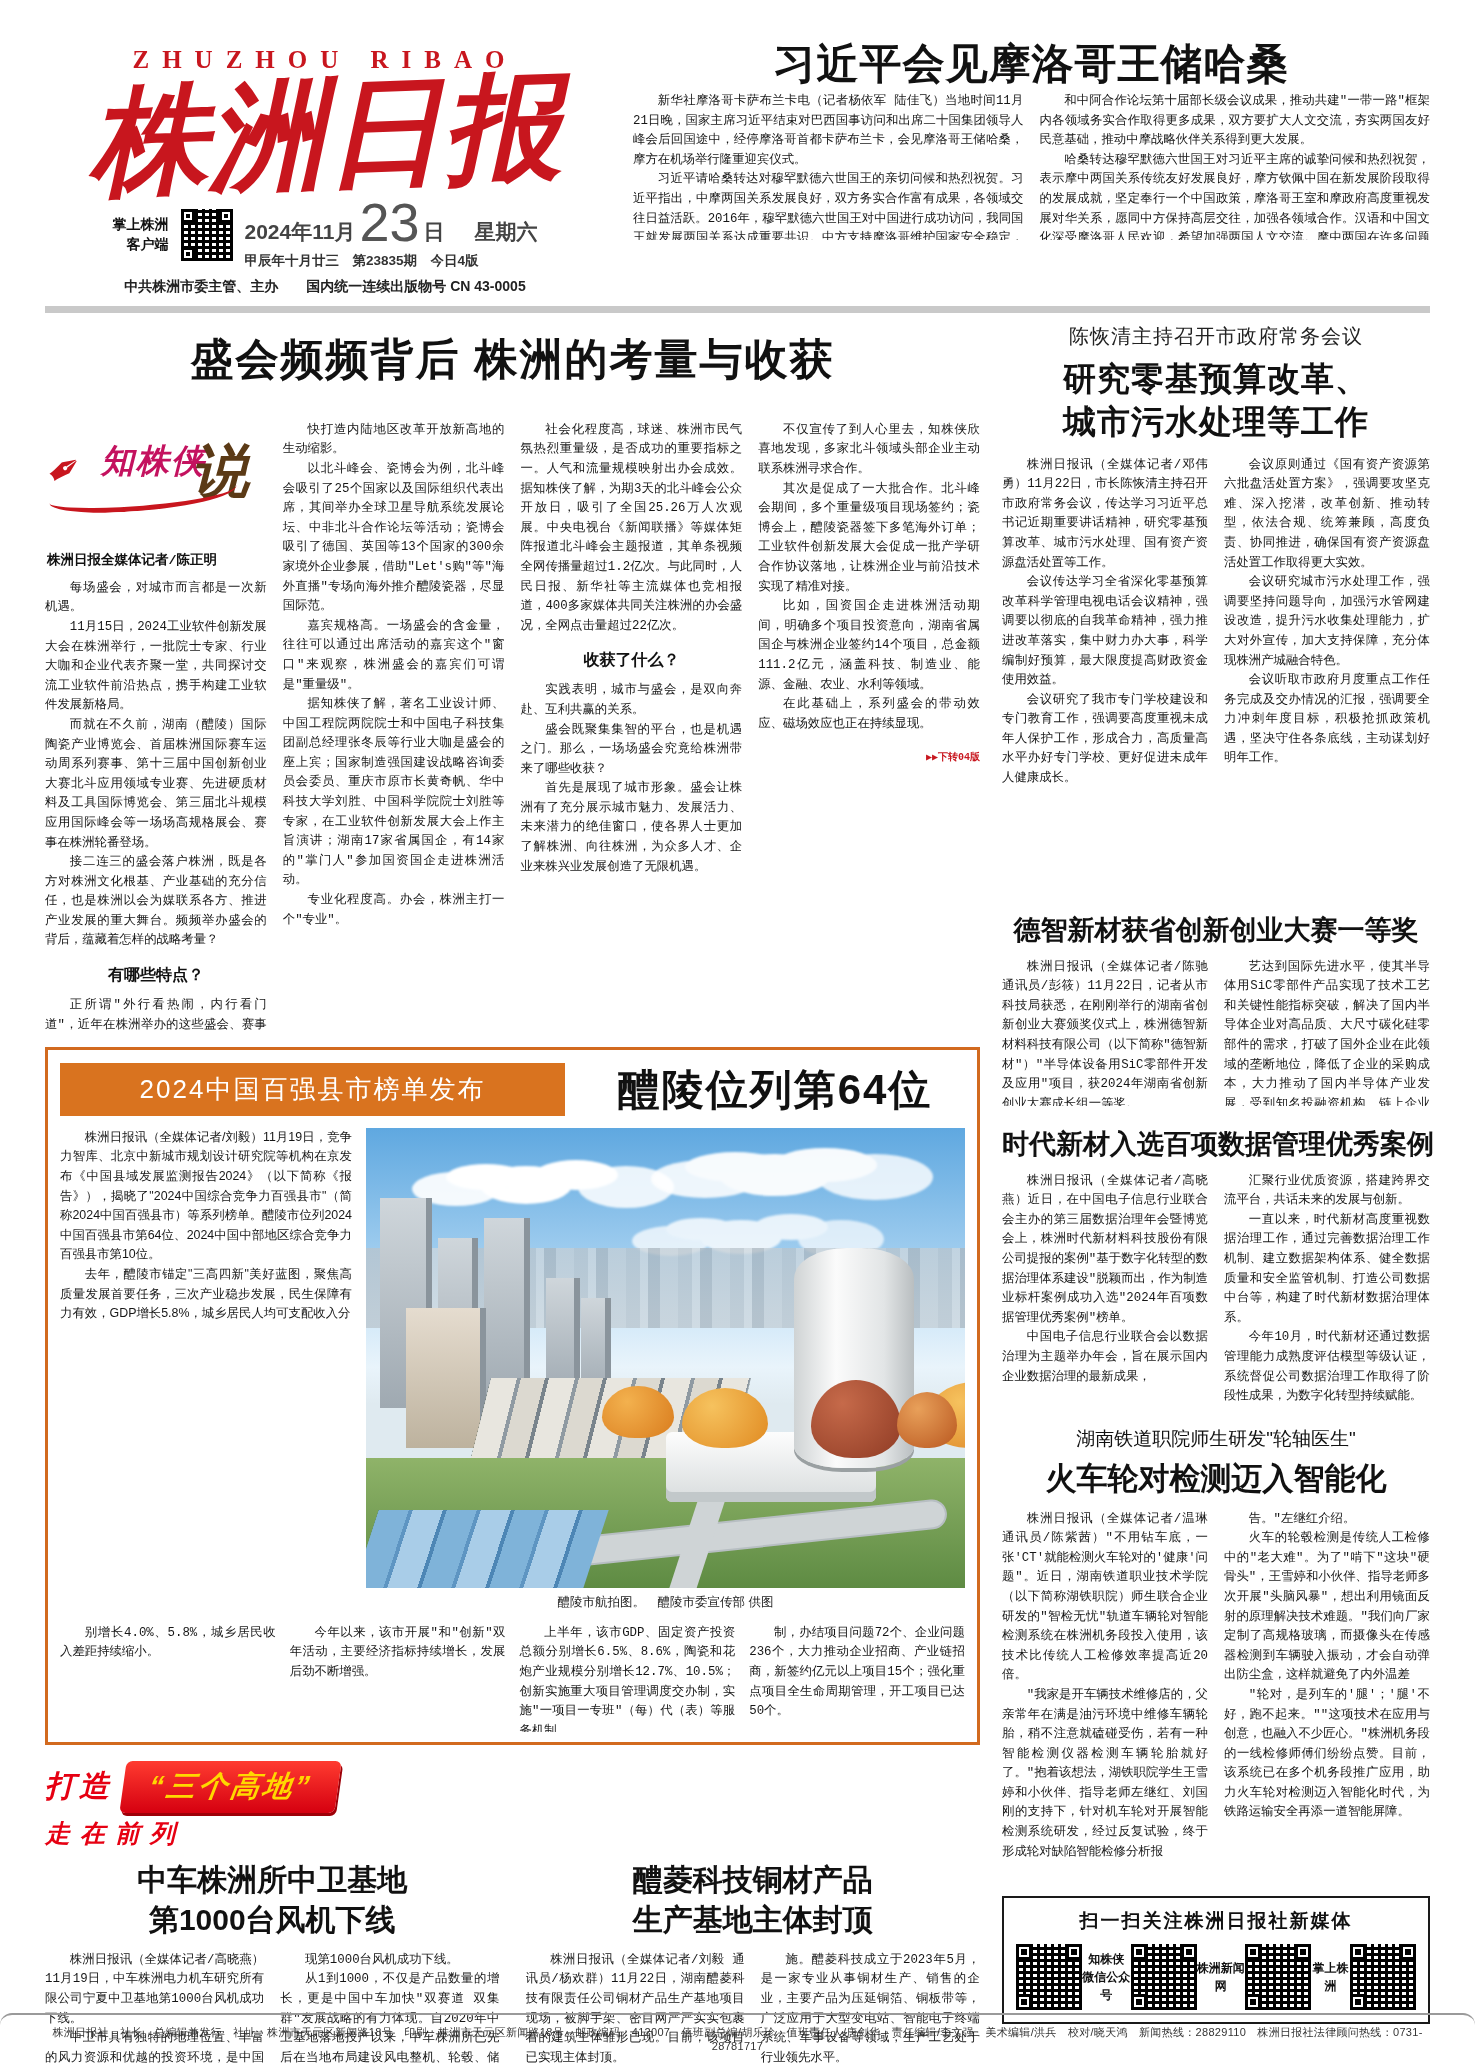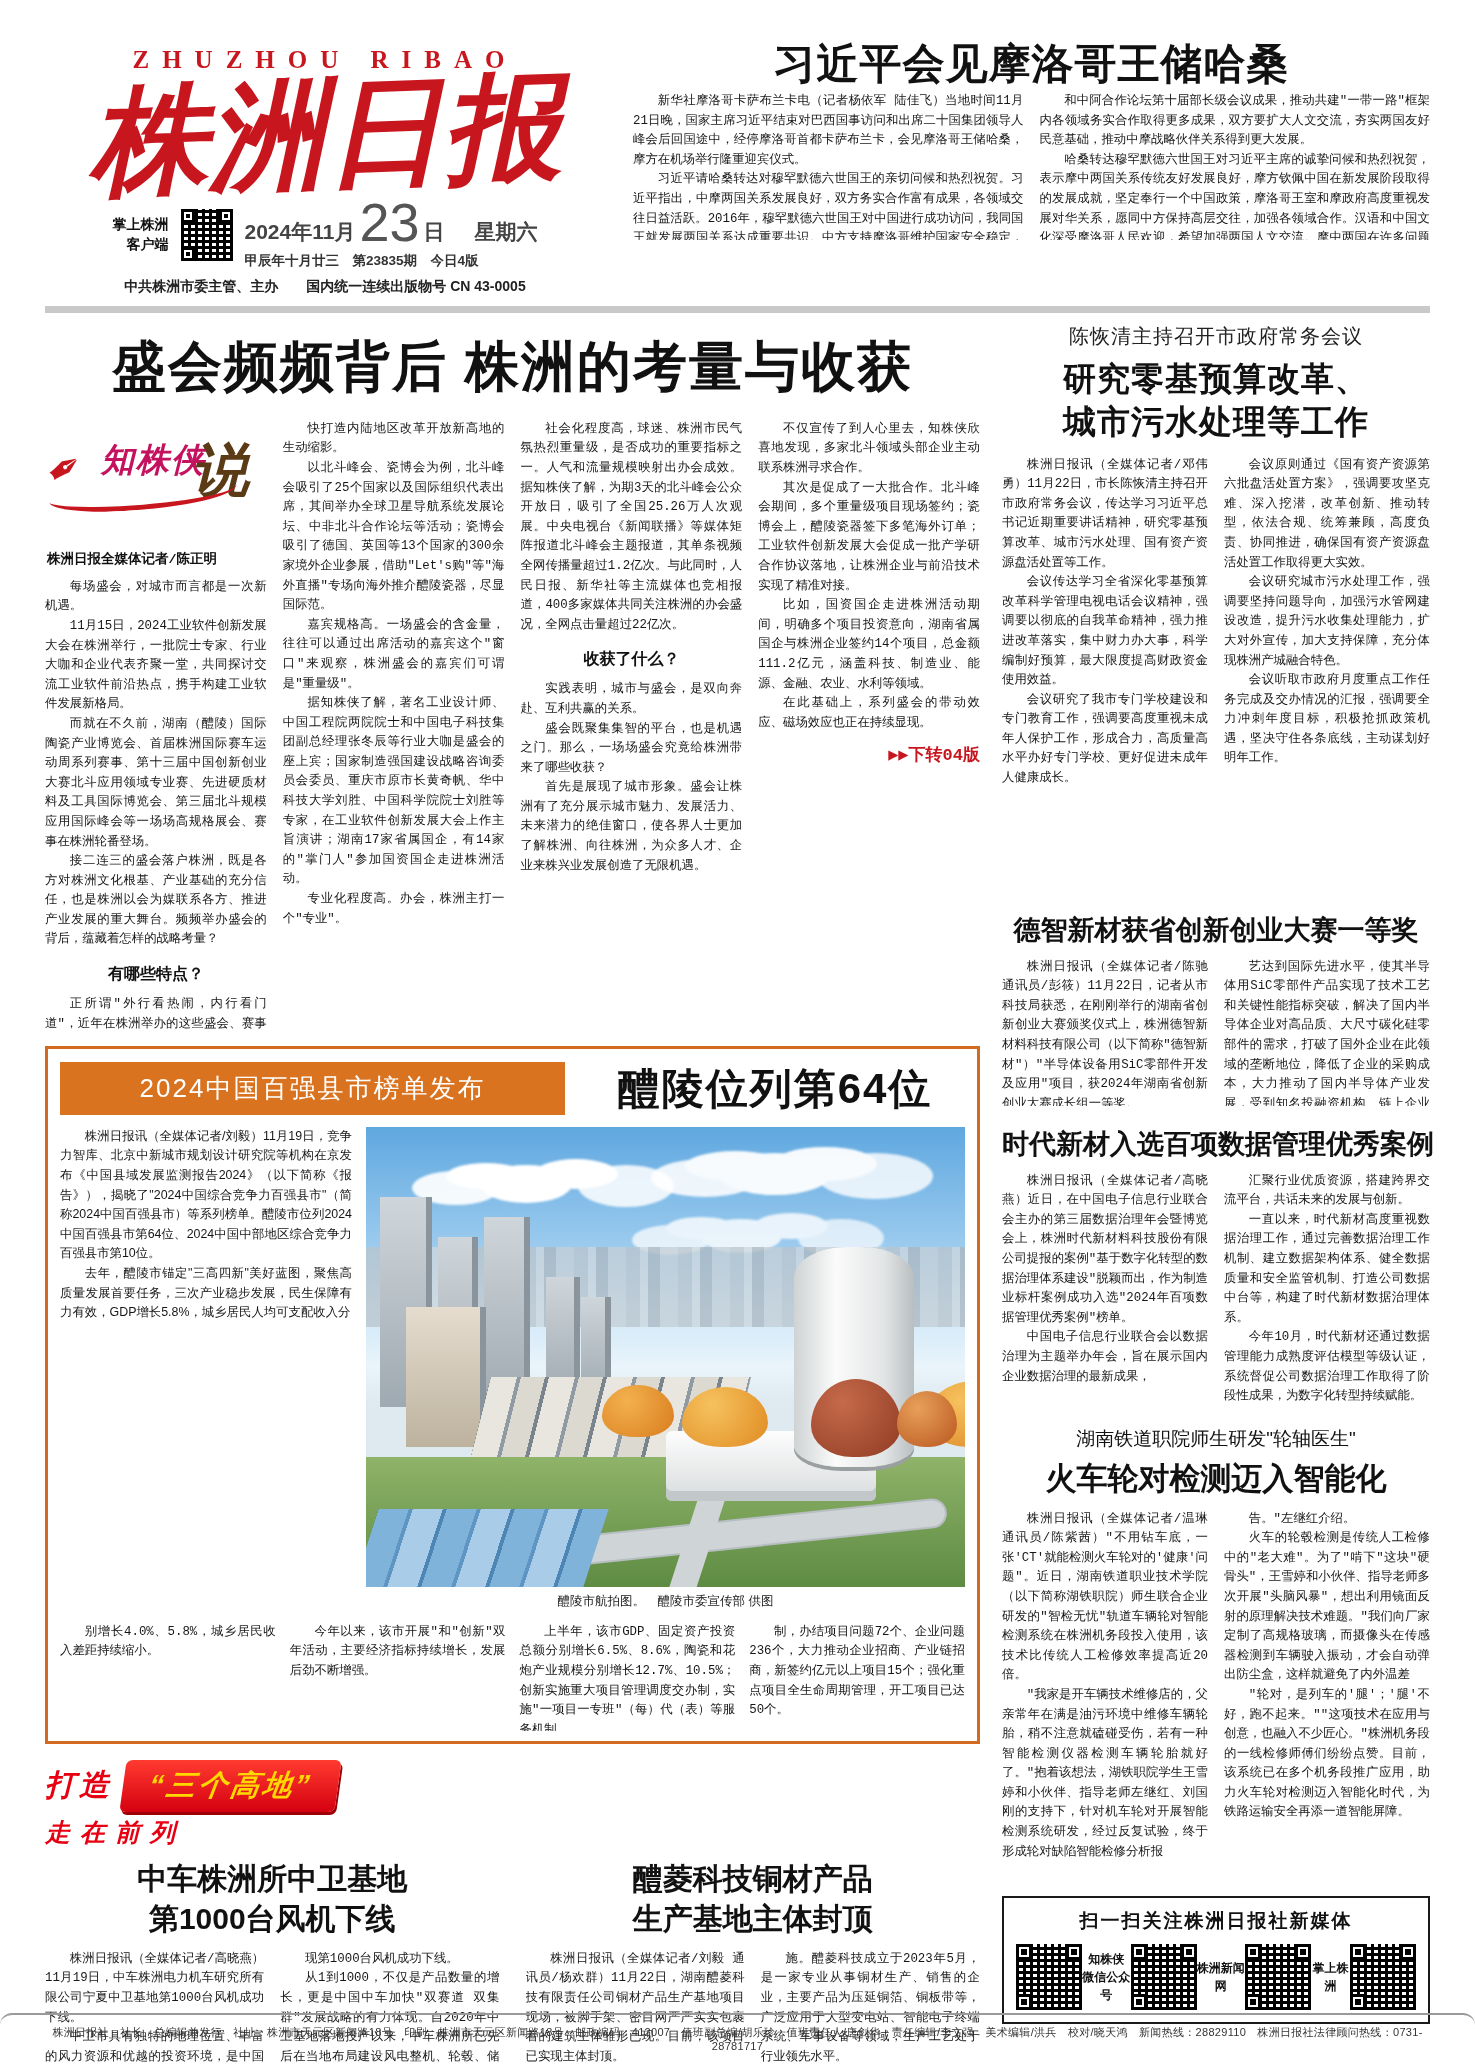--- a/index.html
+++ b/index.html
@@ -44,7 +44,7 @@
   .main-left { width:935px; flex:none; }
   .main-right { flex:1; min-width:0; }
   
-  .lead-headline { font-size:54px; font-weight:900; text-align:center; letter-spacing:2px; margin:8px 0 16px 0; white-space:nowrap; }
+  .lead-headline { font-size:43px; font-weight:900; text-align:center; letter-spacing:2px; margin:8px 0 32px 0; white-space:nowrap; }
   .lead-cols { height:612px; overflow:hidden; }
   .subhead { font-weight:bold; font-size:16px; text-align:center; margin:14px 0 10px 0; }
   .jump-marker { color:#c8161e; font-weight:bold; font-size:17px; text-align:right; margin-top:10px; }

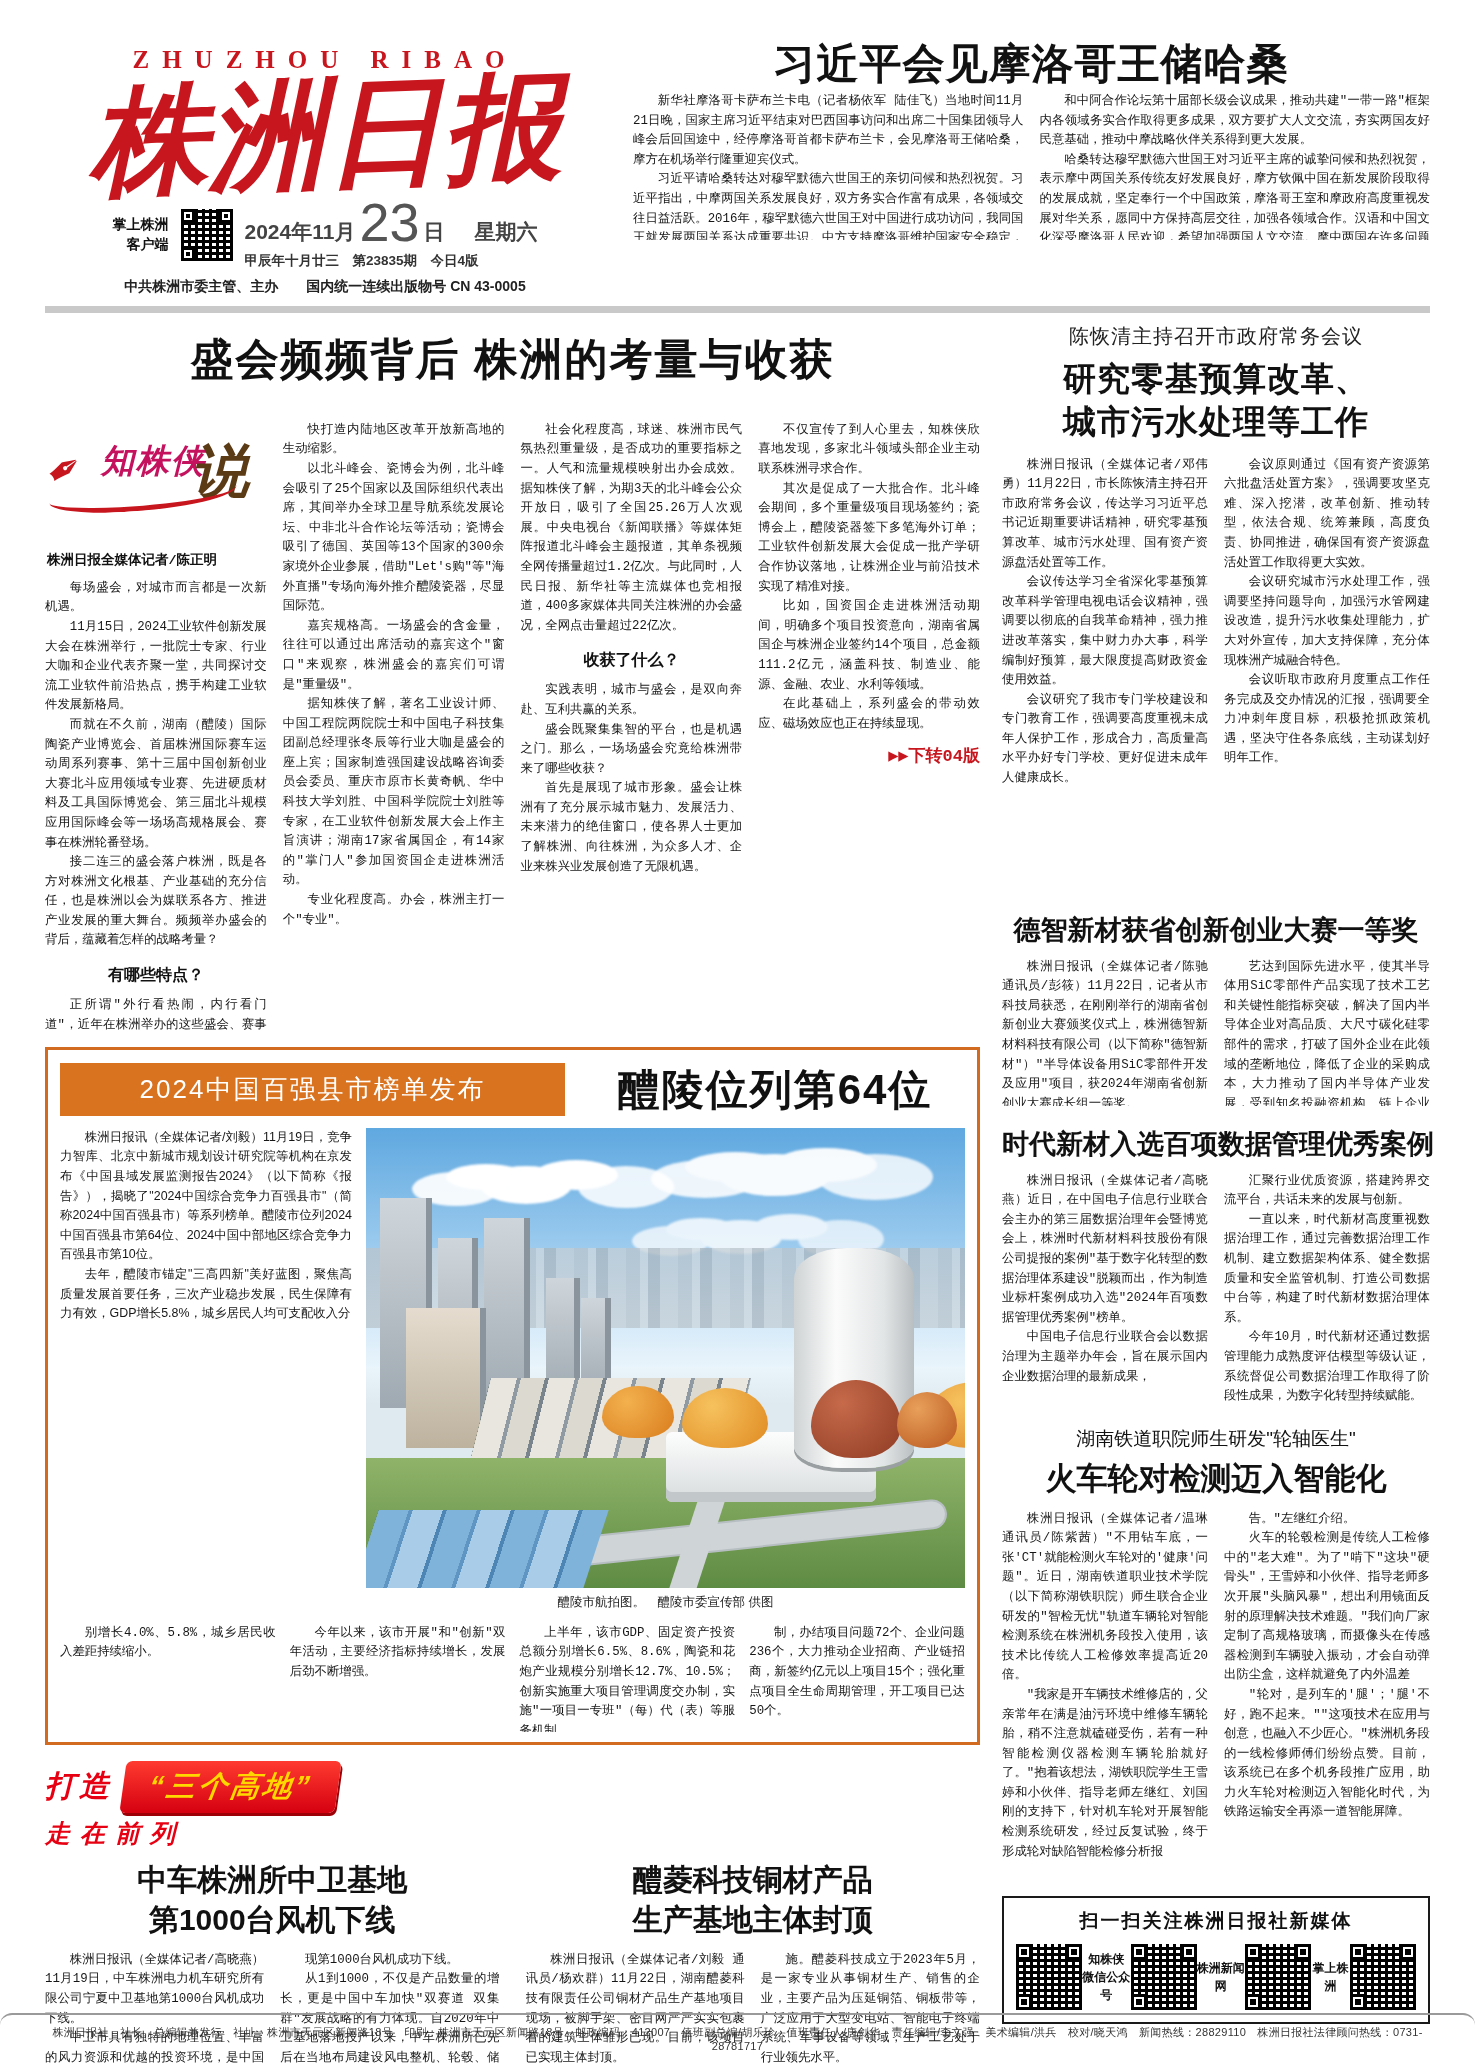--- a/index.html
+++ b/index.html
@@ -47,7 +47,7 @@
   .lead-headline { font-size:43px; font-weight:900; text-align:center; letter-spacing:2px; margin:8px 0 32px 0; white-space:nowrap; }
   .lead-cols { height:612px; overflow:hidden; }
   .subhead { font-weight:bold; font-size:16px; text-align:center; margin:14px 0 10px 0; }
-  .jump-marker { color:#c8161e; font-weight:bold; font-size:17px; text-align:right; margin-top:10px; }
+  .jump-marker { color:#c8161e; font-weight:bold; font-size:10px; text-align:right; margin-top:16px; }
   
   .kzx { position:relative; height:118px; margin:4px 0 8px 0; }
   .kzx-pen { position:absolute; left:2px; top:10px; font-size:52px; color:#c8161e; transform:rotate(-35deg); }

